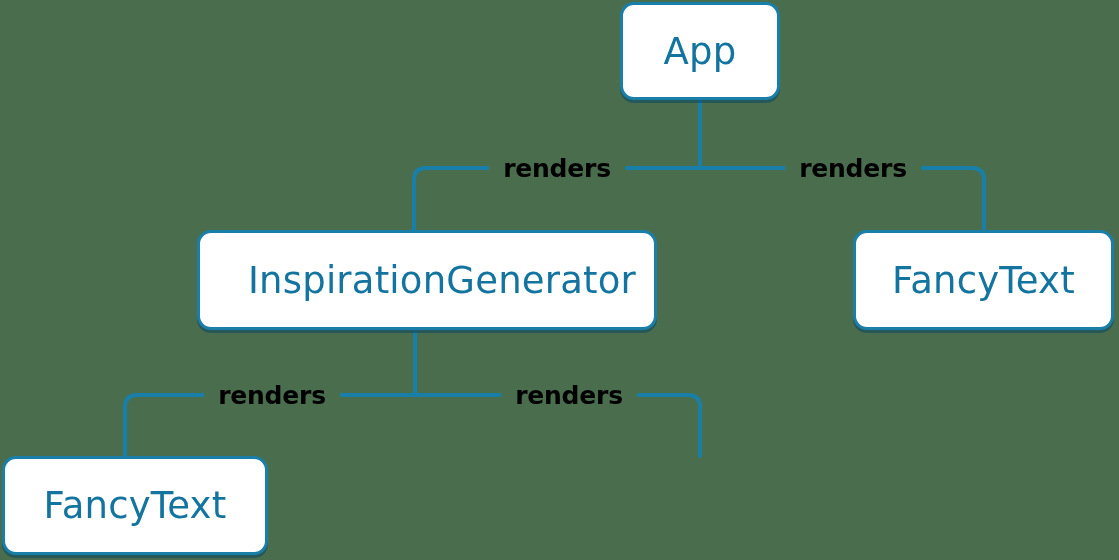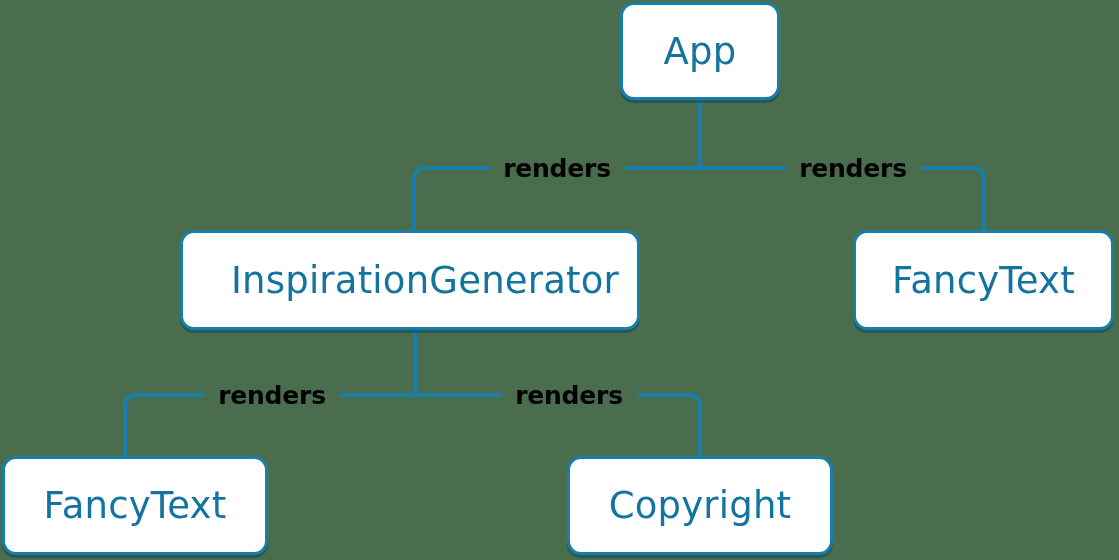--- a/index.html
+++ b/index.html
@@ -81,7 +81,7 @@
     <span>App</span>
   </div>
 
-  <div class="node" style="left:180px; top:230px; width:460px; height:100px;padding-left:30px;">
+  <div class="node" style="left:197px; top:230px; width:460px; height:100px;padding-left:30px;">
     <span>InspirationGenerator</span>
   </div>
 

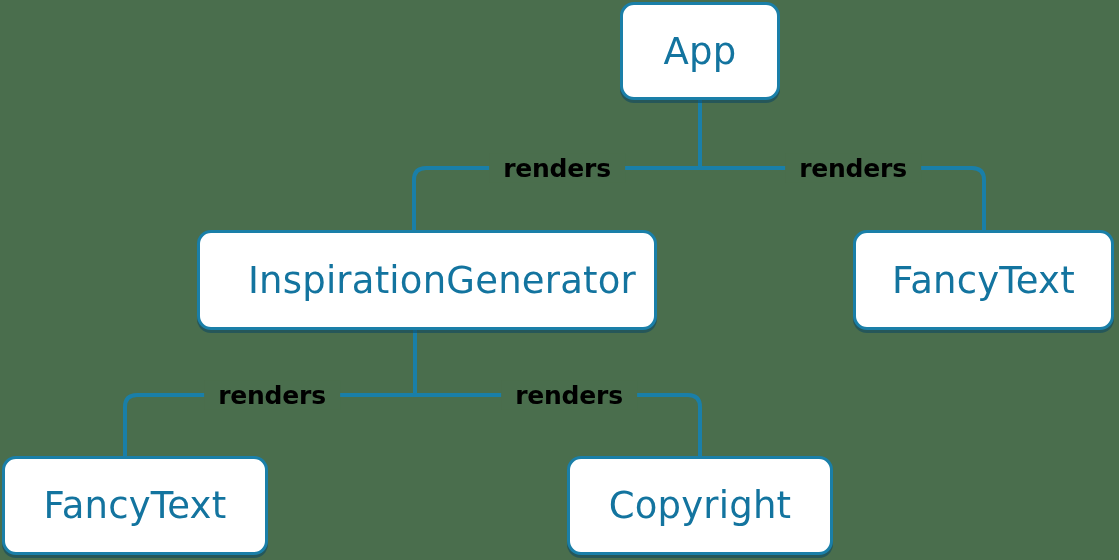--- a/index.html
+++ b/index.html
@@ -93,9 +93,6 @@
     <span>FancyText</span>
   </div>
 
-  <div class="node" style="left:567px; top:456px; width:266px; height:99px;">
-    <span>Copyright</span>
-  </div>
 
   <div class="edge-label" style="left:557px; top:168px; padding:0 14px; background:#4a6e4d;">renders</div>
 

